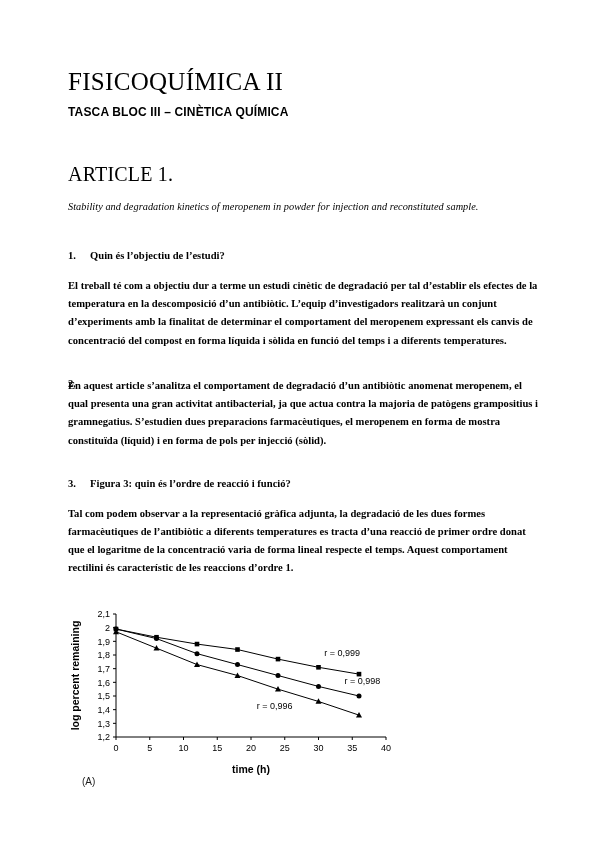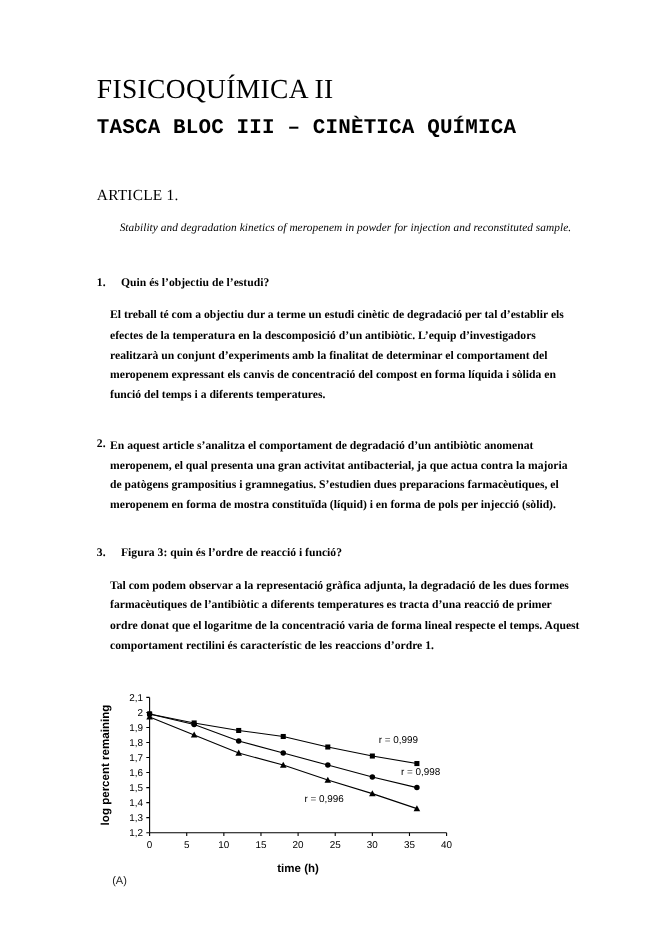--- a/index.html
+++ b/index.html
@@ -22,7 +22,7 @@
     width: 600px;
     height: 848px;
     box-sizing: border-box;
-    padding: 68px 60px 30px 88px;
+    padding: 68px 60px 30px 68px;
   }
 
   

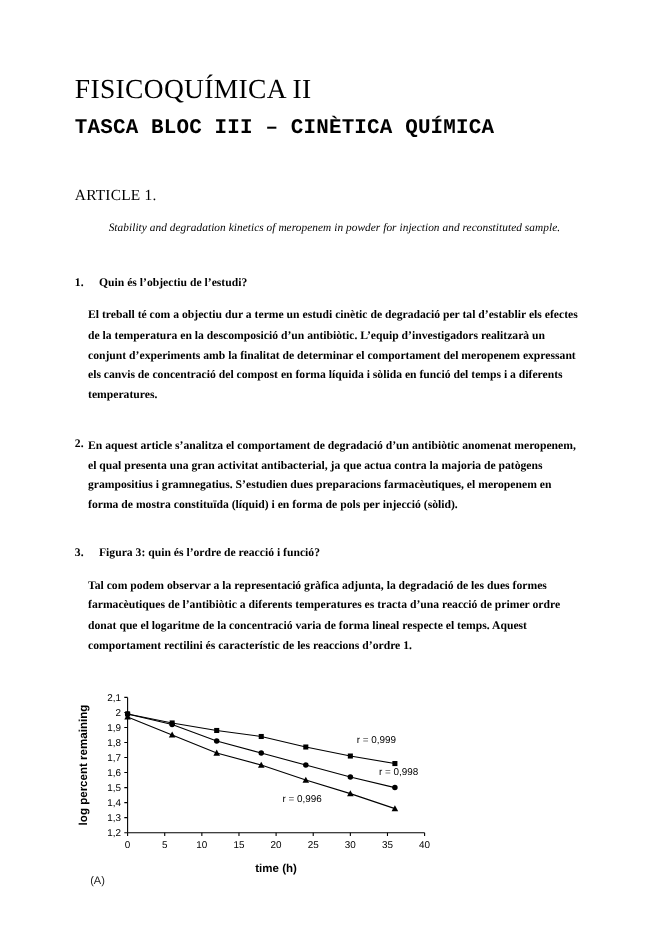--- a/index.html
+++ b/index.html
@@ -35,8 +35,8 @@
     line-height: 1.1;
   }
   .doc-subtitle {
-    font-family: Liberation Mono, monospace;
-    font-size: 19px;
+    font-family: Liberation Sans, sans-serif;
+    font-size: 12px;
     font-weight: 700;
     letter-spacing: 0.15px;
     margin: 0 0 44px 0;

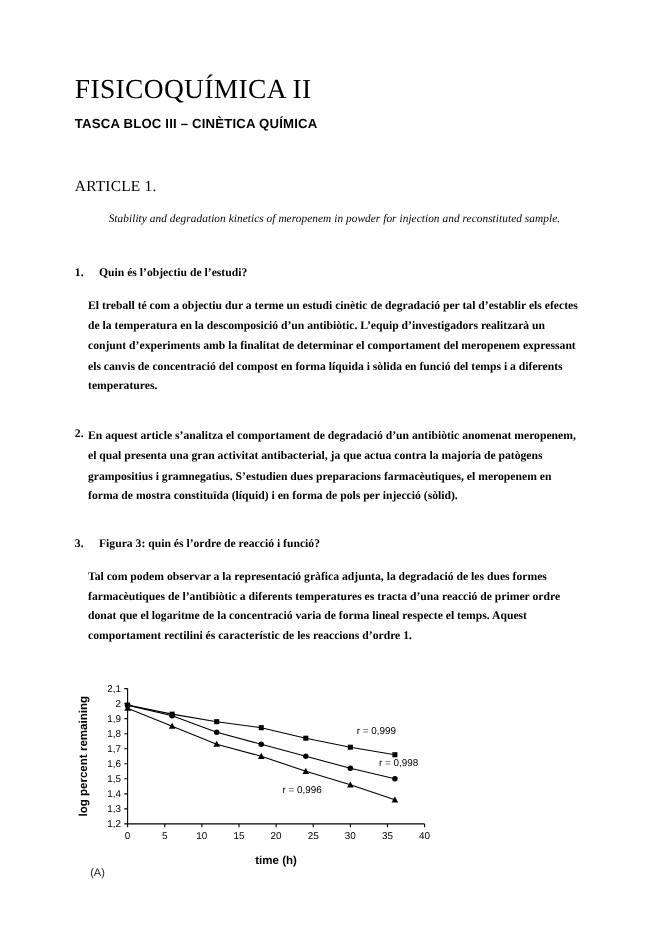--- a/index.html
+++ b/index.html
@@ -44,7 +44,7 @@
   }
   .article-heading {
     font-family: "Liberation Serif", "DejaVu Serif", serif;
-    font-size: 14px;
+    font-size: 20px;
     font-weight: 400;
     letter-spacing: 0.2px;
     margin: 0 0 14px 0;

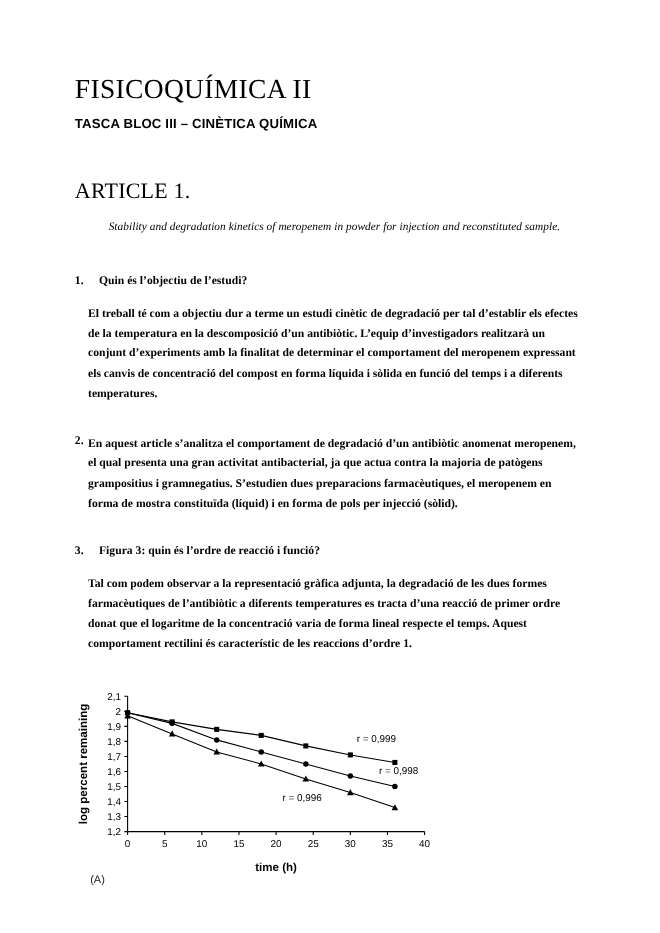--- a/index.html
+++ b/index.html
@@ -56,7 +56,6 @@
     letter-spacing: 0.05px;
     margin: 0 0 36px 0;
     line-height: 1.3;
-    text-align: center;
   }
 
   

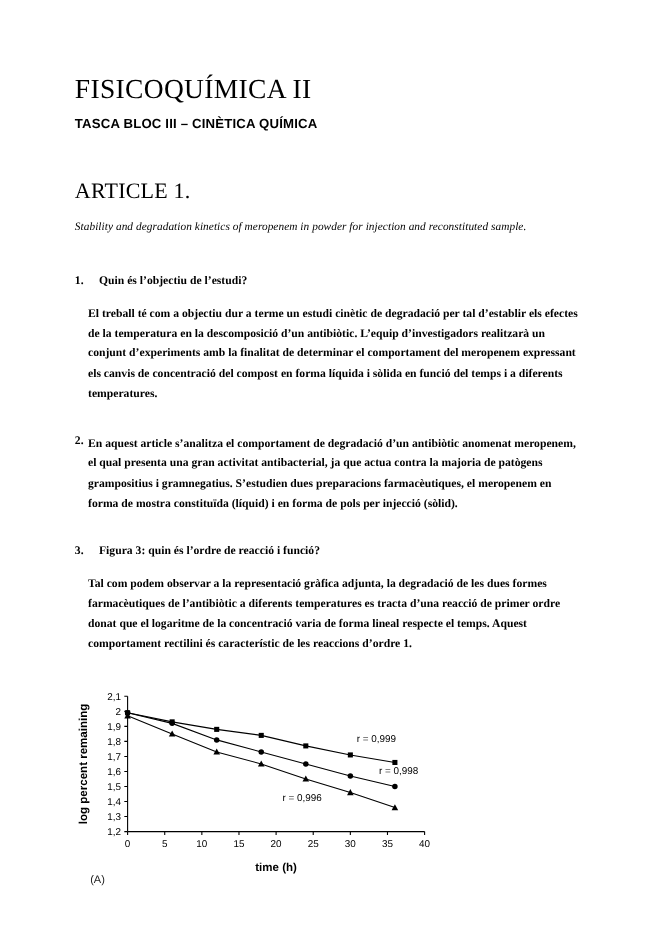--- a/index.html
+++ b/index.html
@@ -80,7 +80,7 @@
     font-weight: 700;
     font-size: 10.6px;
     line-height: 1.72;
-    margin: 12px;
+    margin: 0;
     text-align: left;
   }
 

